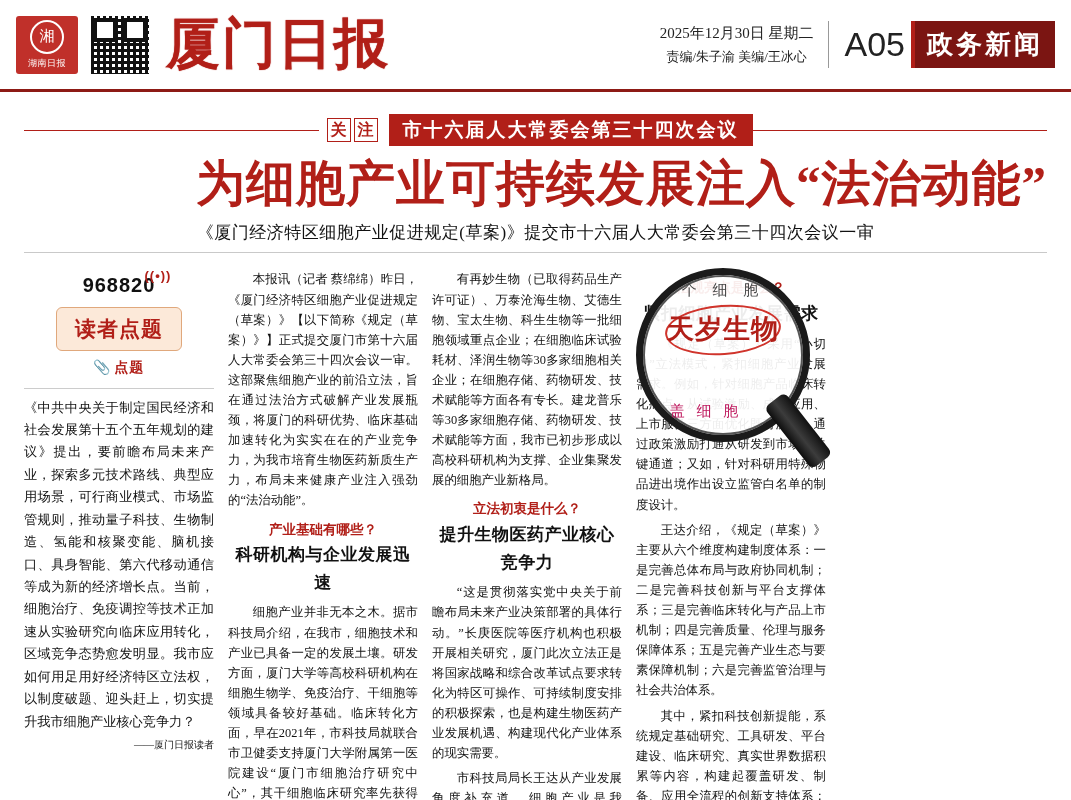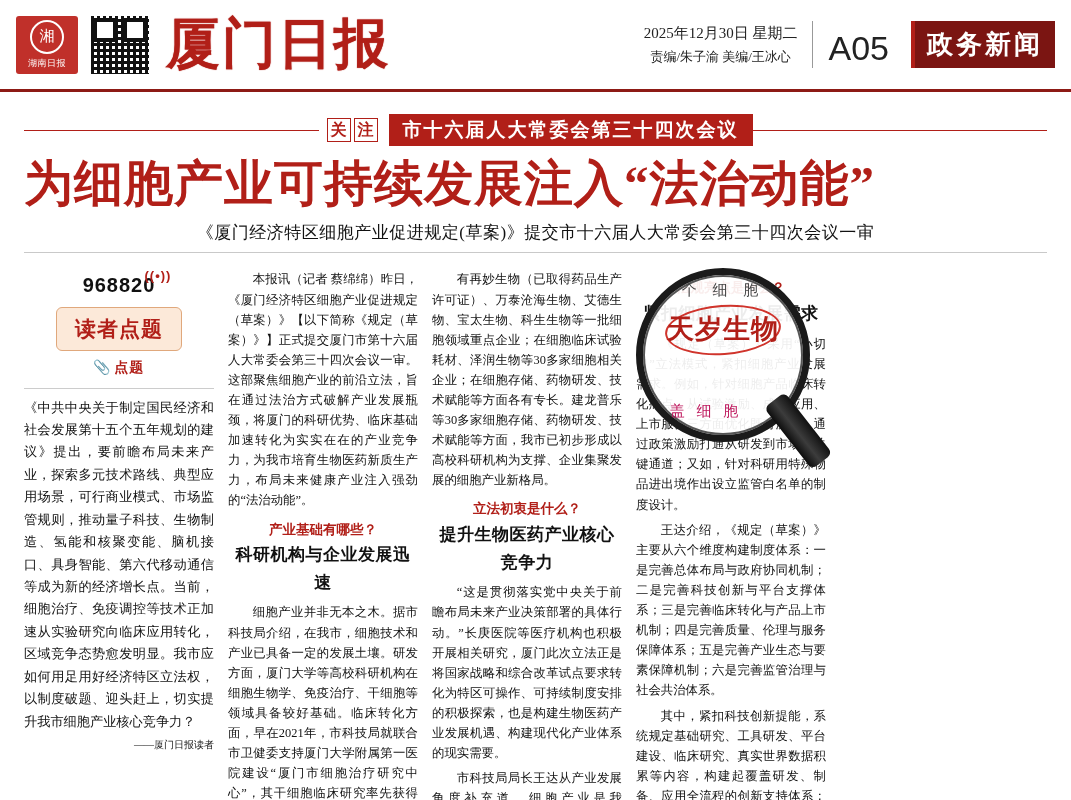--- a/index.html
+++ b/index.html
@@ -98,7 +98,7 @@
   }
   .mast-right {
     display: flex;
-    align-items: flex-end;
+    align-items: center;
     margin-left: auto;
   }
   .mast-date {

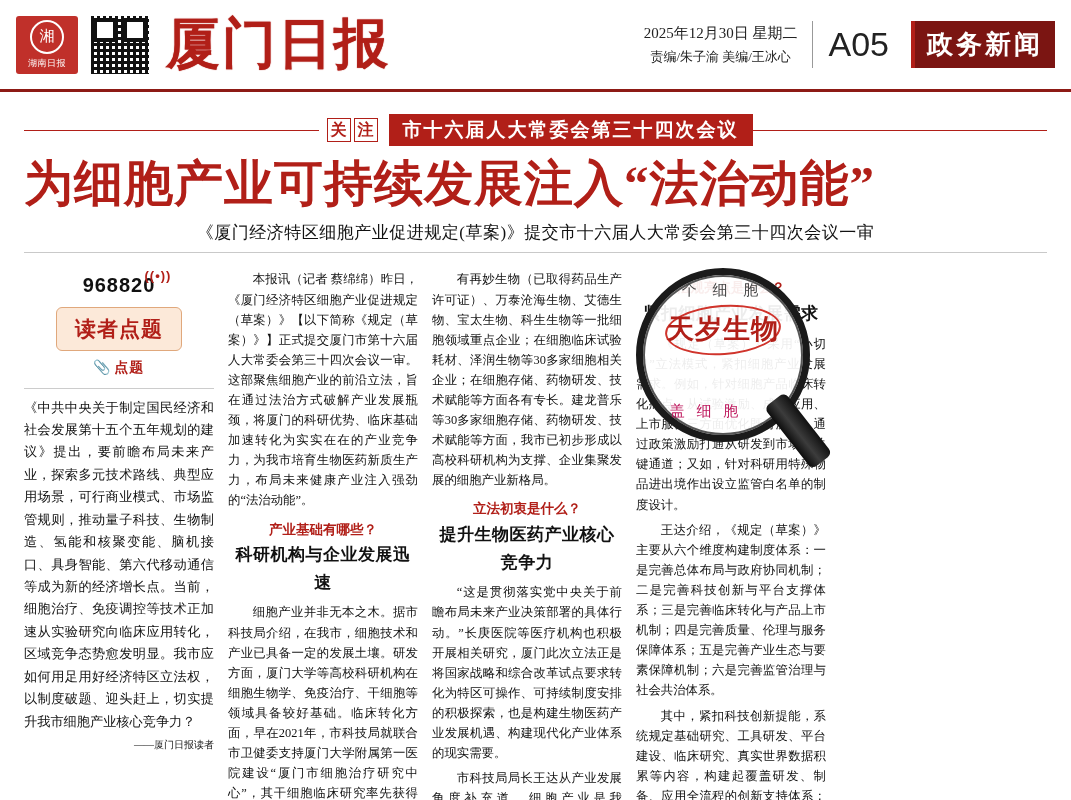--- a/index.html
+++ b/index.html
@@ -114,7 +114,7 @@
     font-family: "Liberation Sans", sans-serif;
     font-size: 34px;
     color: #222;
-    padding: 0 22px 0 16px;
+    padding: 0 6px 0 16px;
   }
   .mast-section {
     background: #7b1512;

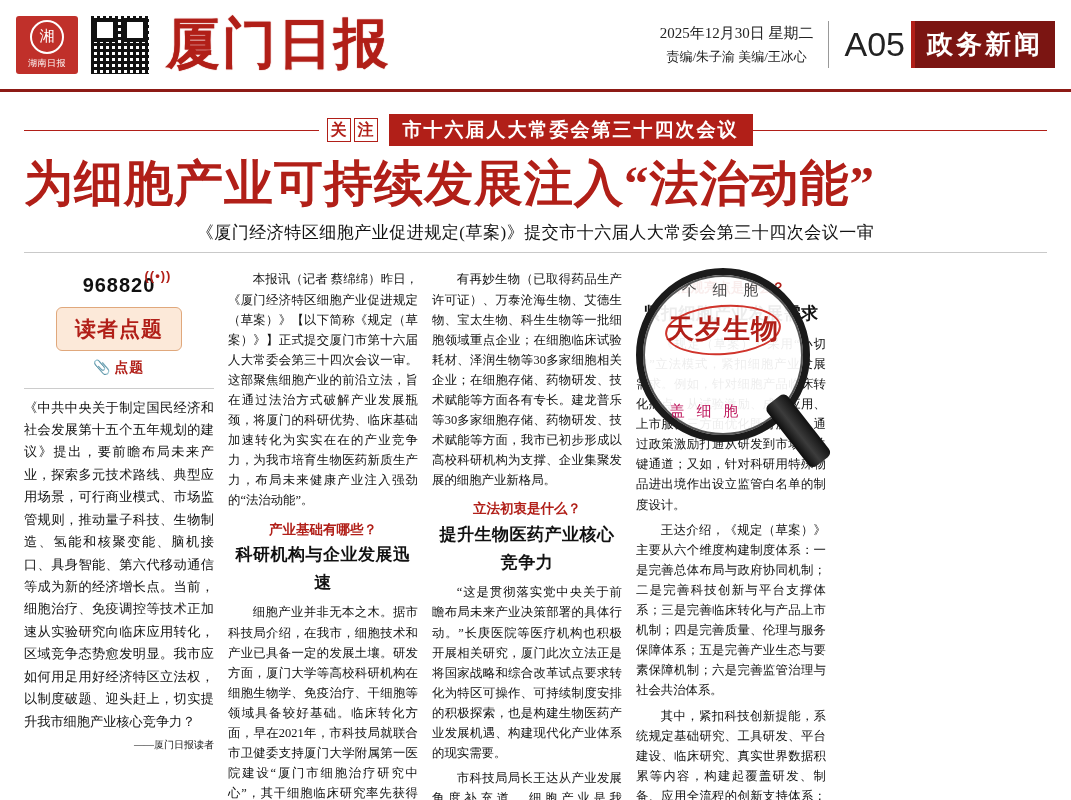--- a/index.html
+++ b/index.html
@@ -168,7 +168,7 @@
     padding: 3px 14px;
   }
   .headline {
-    text-align: left;
+    text-align: right;
     font-size: 49px;
     font-weight: bold;
     color: #b11f18;

